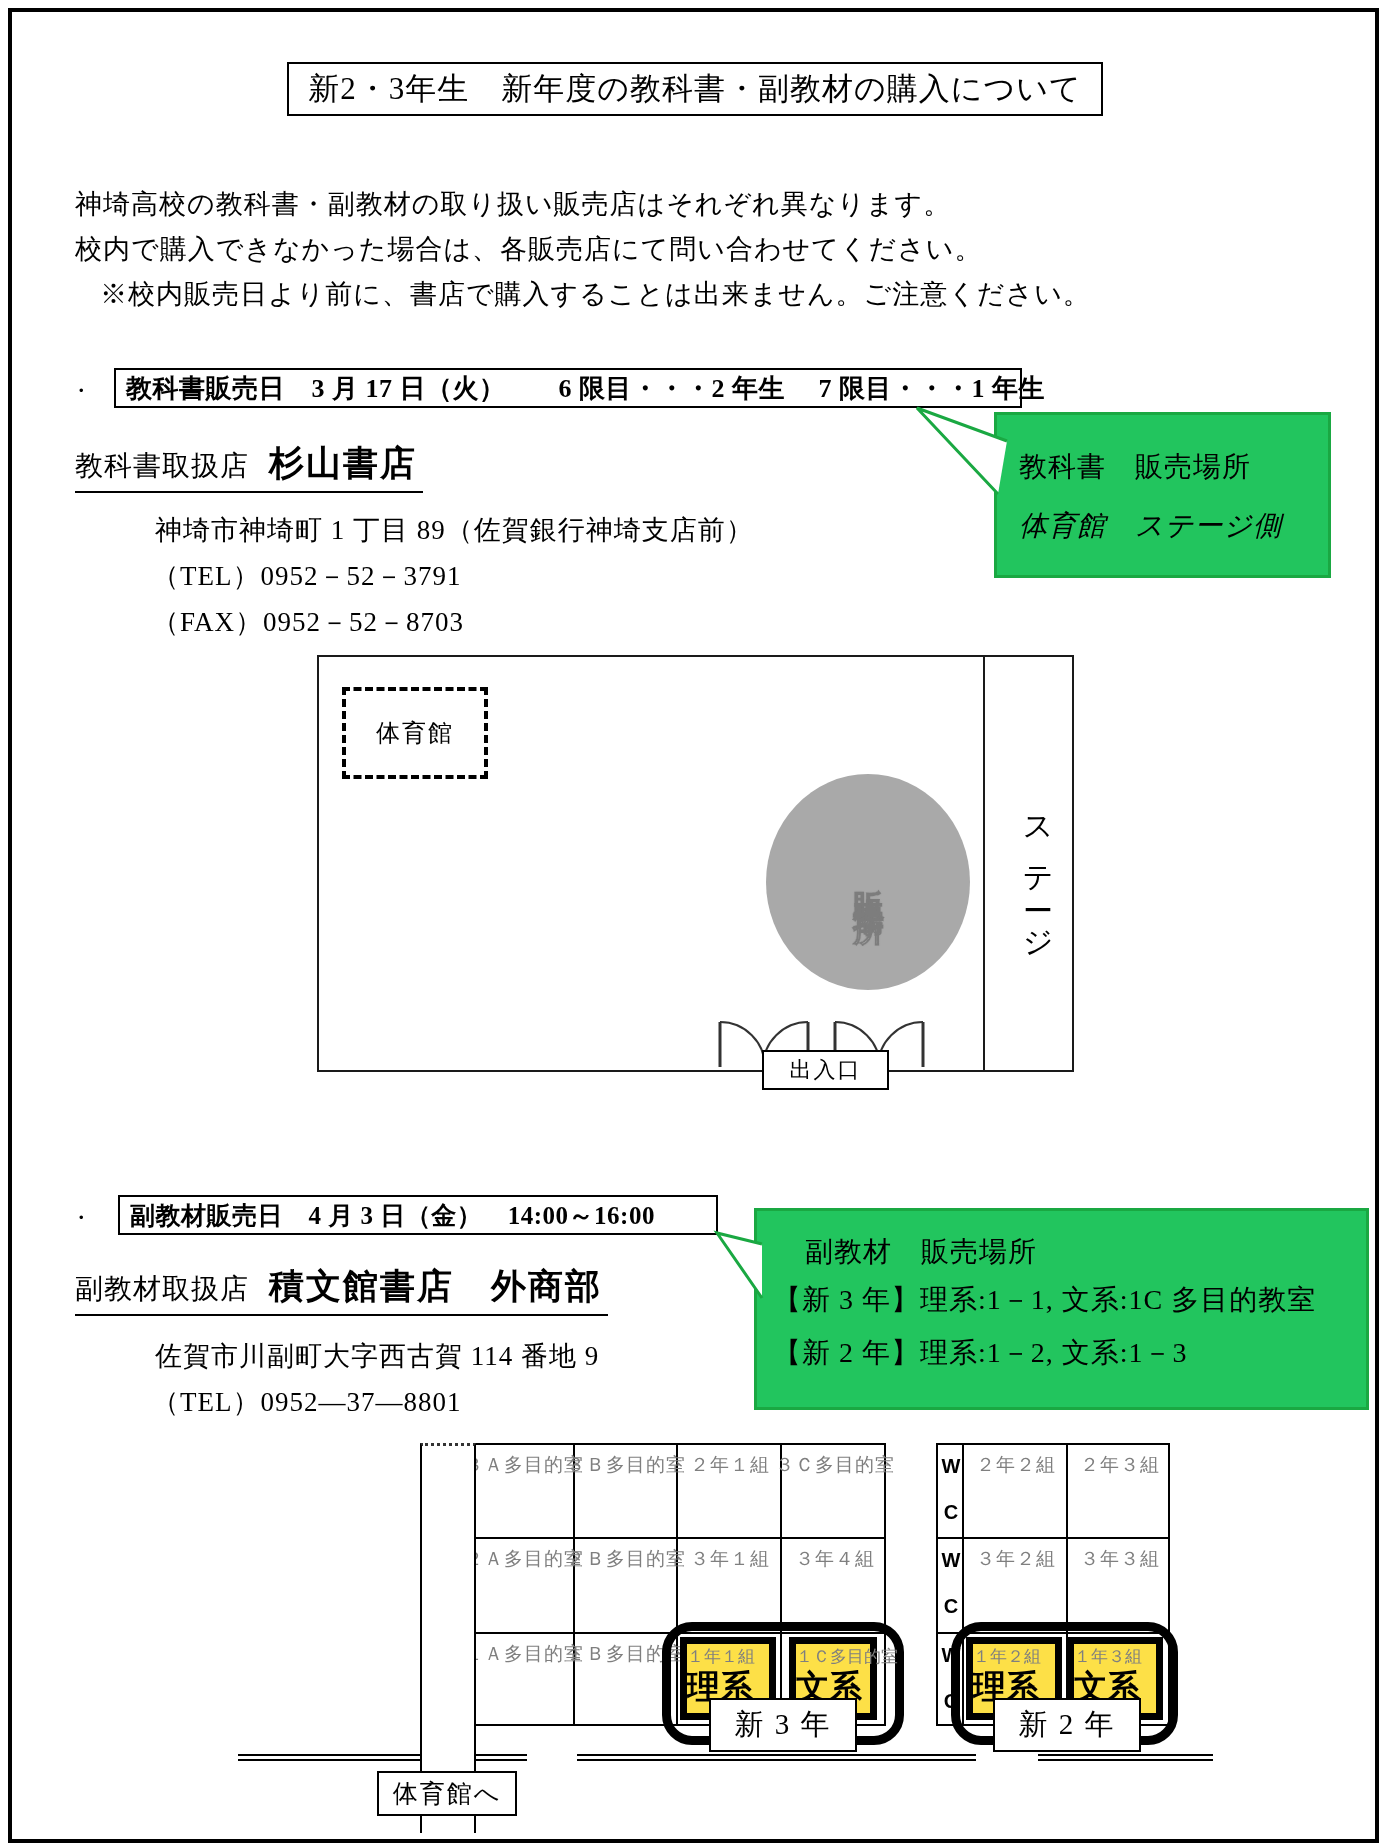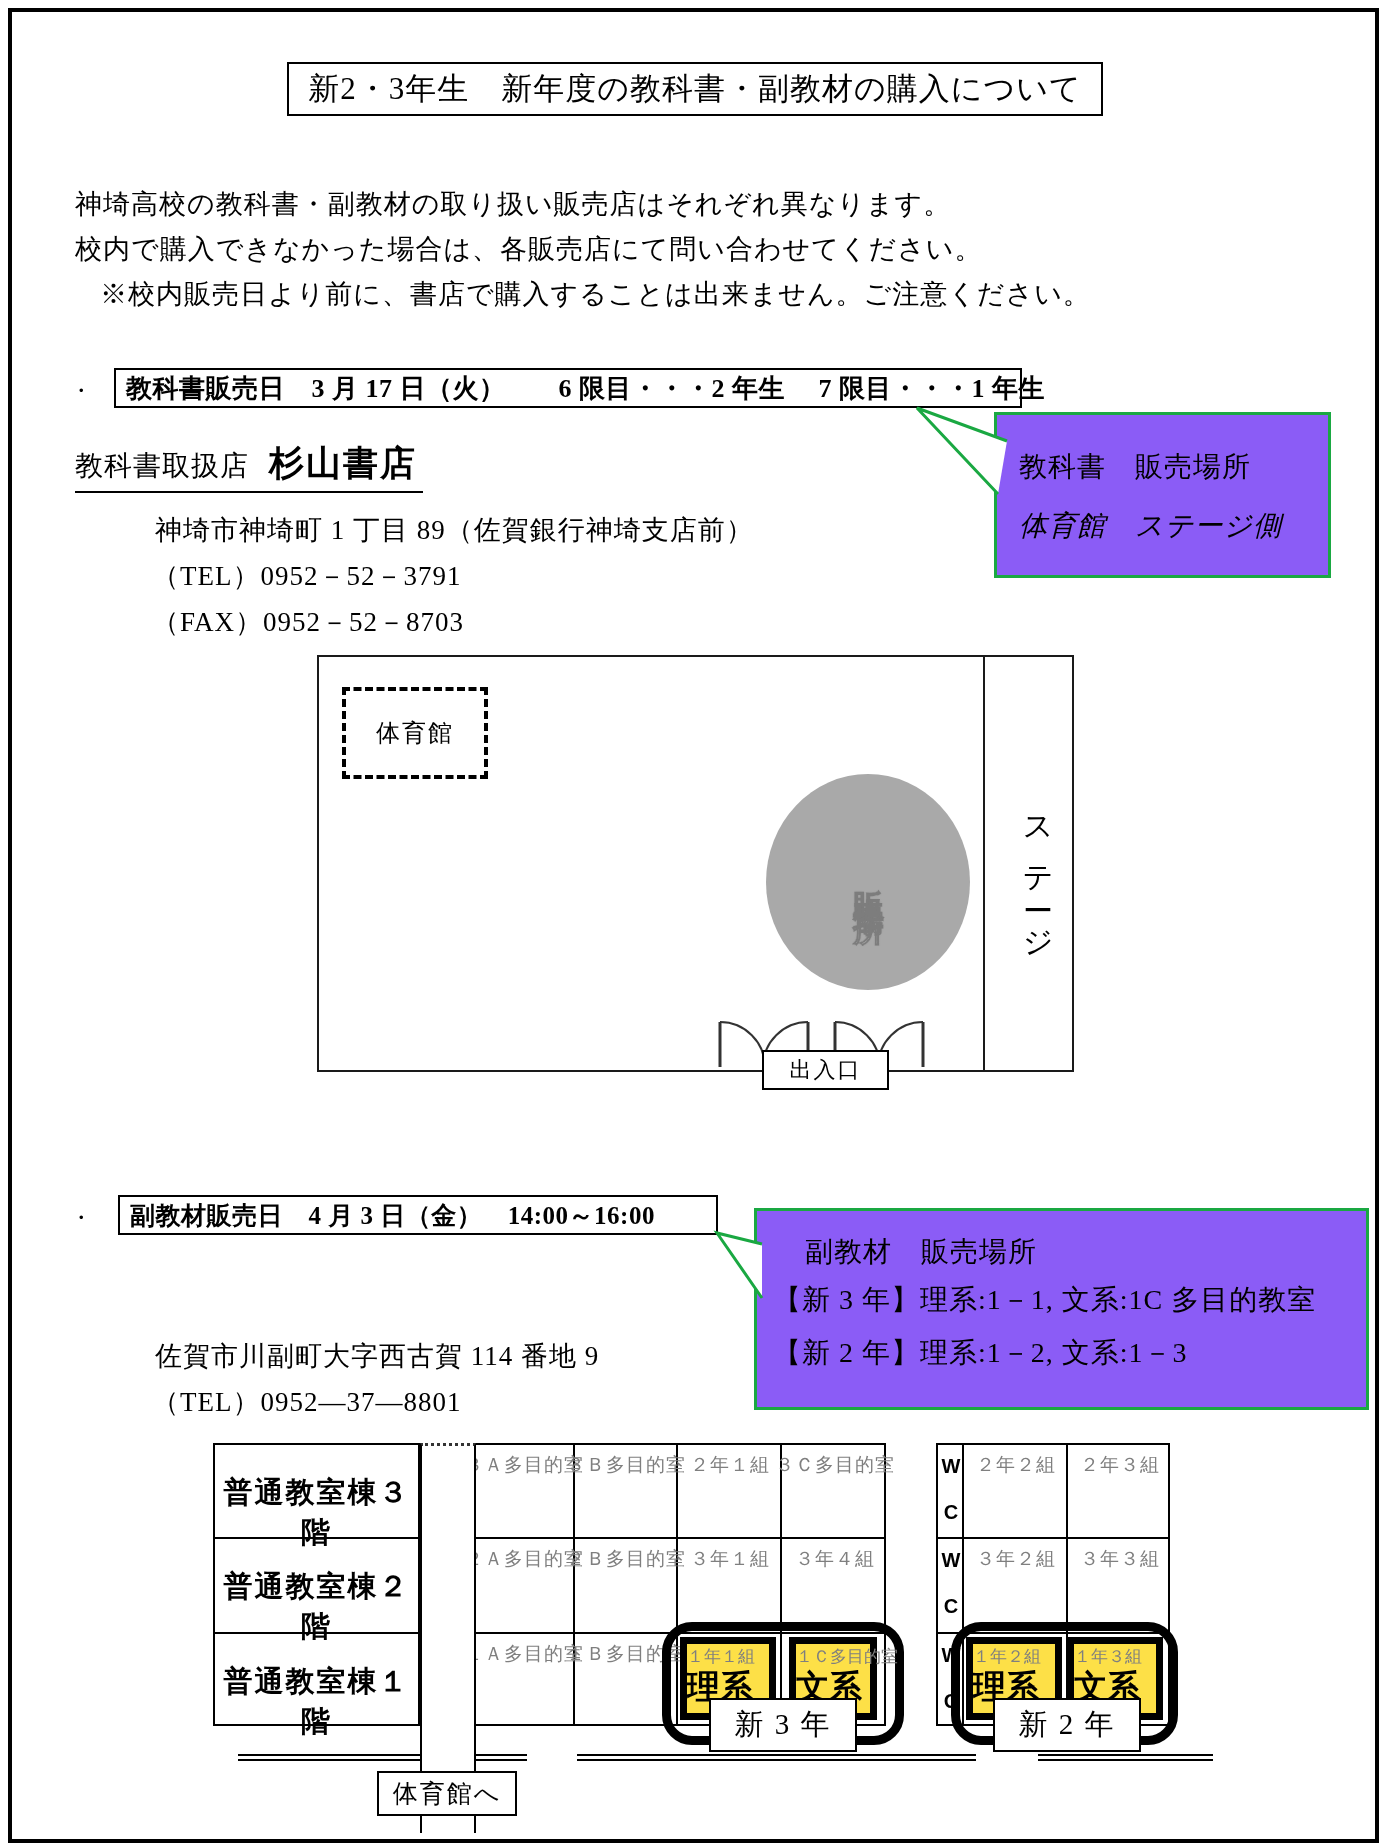--- a/index.html
+++ b/index.html
@@ -23,7 +23,7 @@
   .store-name{font-family:"Liberation Sans","DejaVu Sans",sans-serif;
     font-weight:bold;font-size:35px;margin-left:20px;letter-spacing:2px;}
   .addr{font-size:27px;letter-spacing:1px;}
-  .callout{border:3px solid var(--green);background:#8b5cf6;z-index:1;}
+  .callout{border:3px solid var(--green);background:#22c55e;z-index:1;}
   .callout .cl{position:absolute;font-size:28px;letter-spacing:1px;white-space:nowrap;}
   .tail{z-index:5;}
   

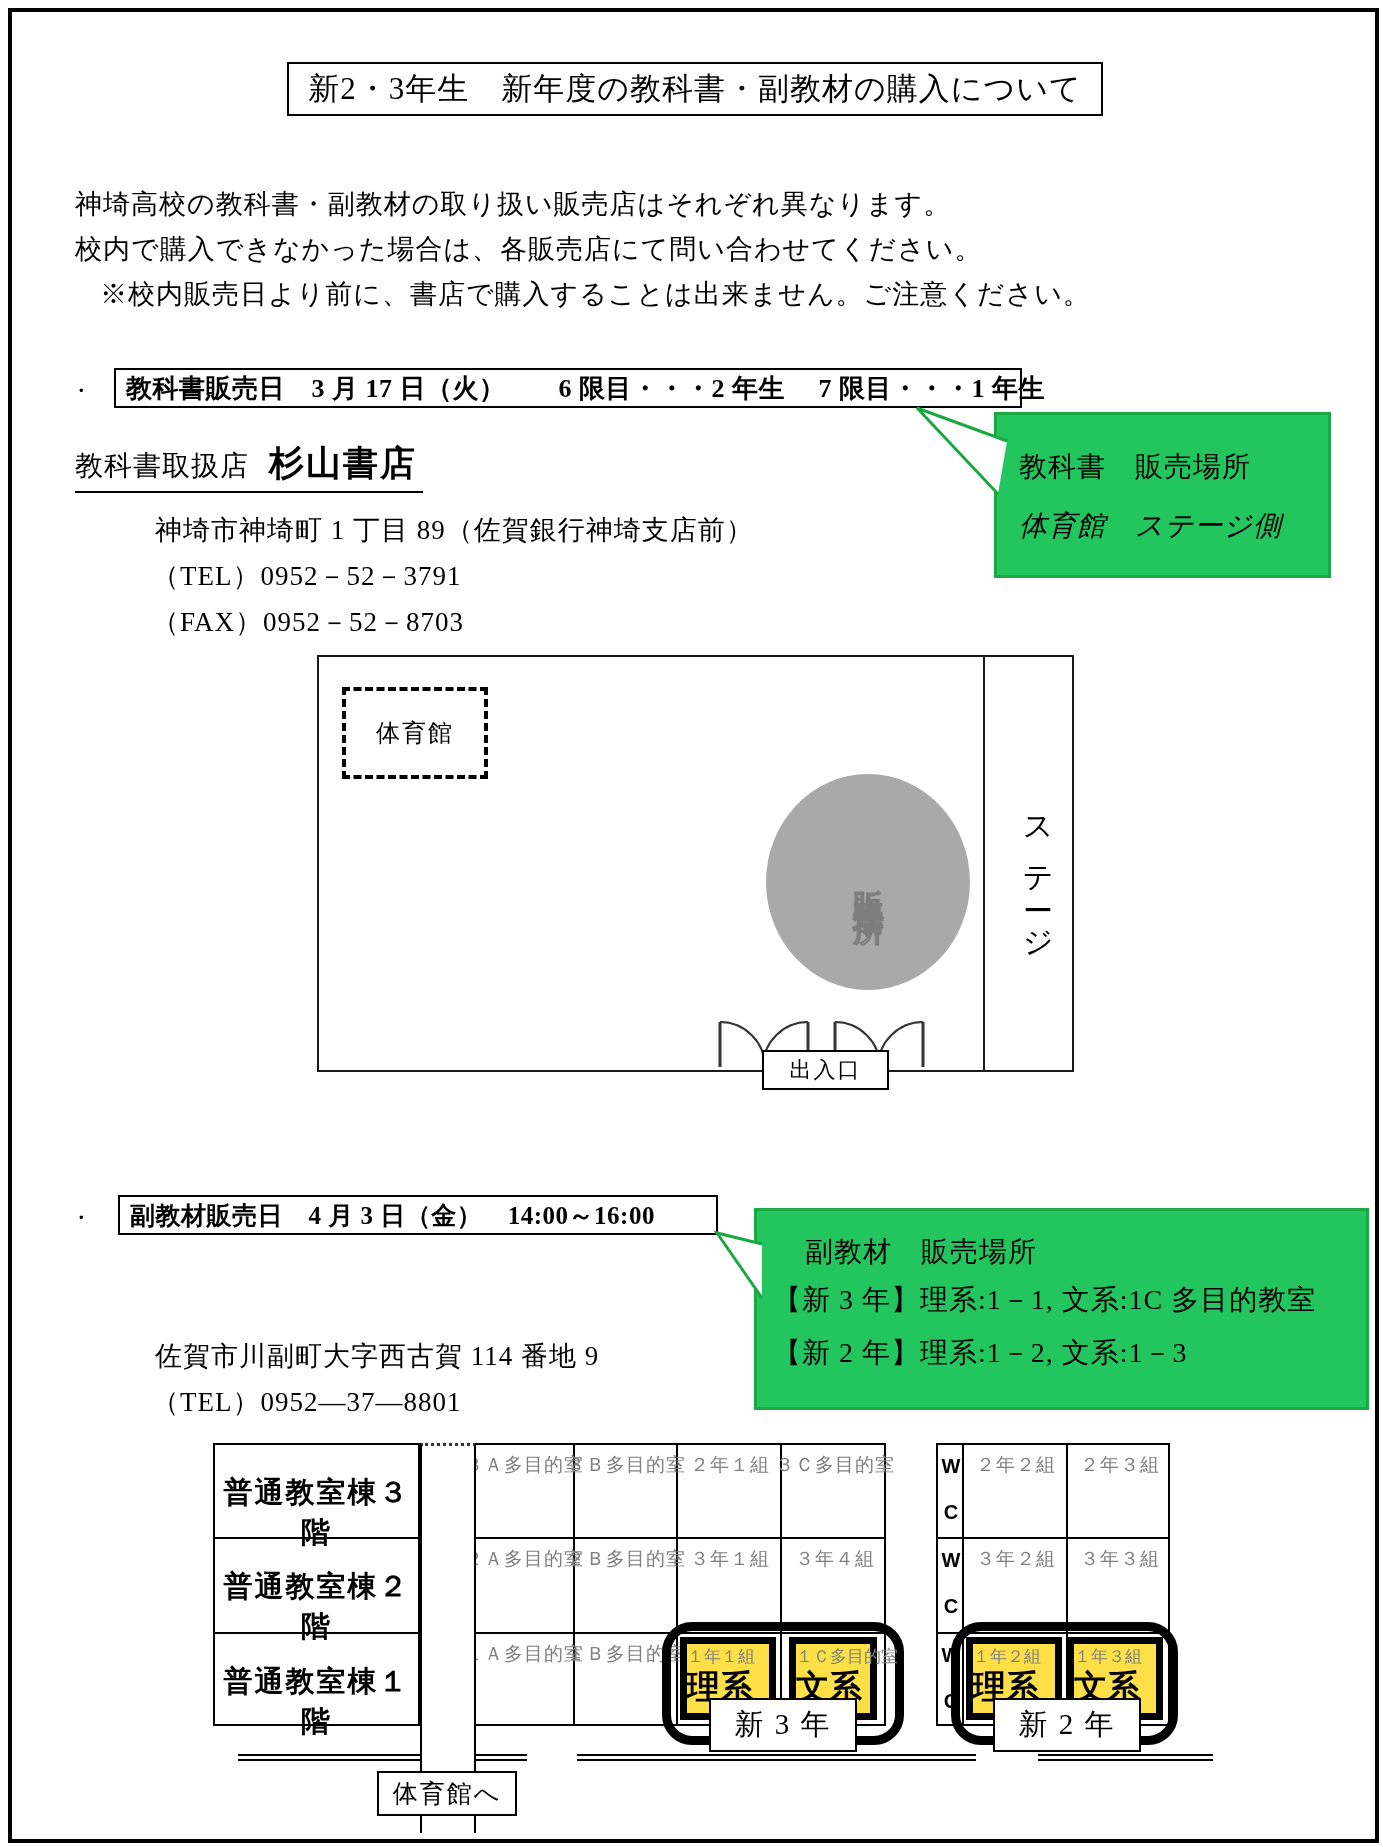--- a/index.html
+++ b/index.html
@@ -123,6 +123,9 @@
   <div class="abs bullet" style="left:70px;top:1203px;">・</div>
   <div class="abs date-box nowrap" style="left:118px;top:1195px;width:600px;height:40px;box-sizing:border-box;font-size:25px;">副教材販売日　4 月 3 日（金）　14:00～16:00</div>
 
+  <div class="abs store-line" style="left:75px;top:1263px;">
+    <span class="store-label">副教材取扱店</span><span class="store-name">積文館書店　外商部</span>
+  </div>
   <div class="abs addr nowrap" style="left:155px;top:1338px;">佐賀市川副町大字西古賀 114 番地 9</div>
   <div class="abs addr nowrap" style="left:152px;top:1384px;">（TEL）0952—37—8801</div>
 

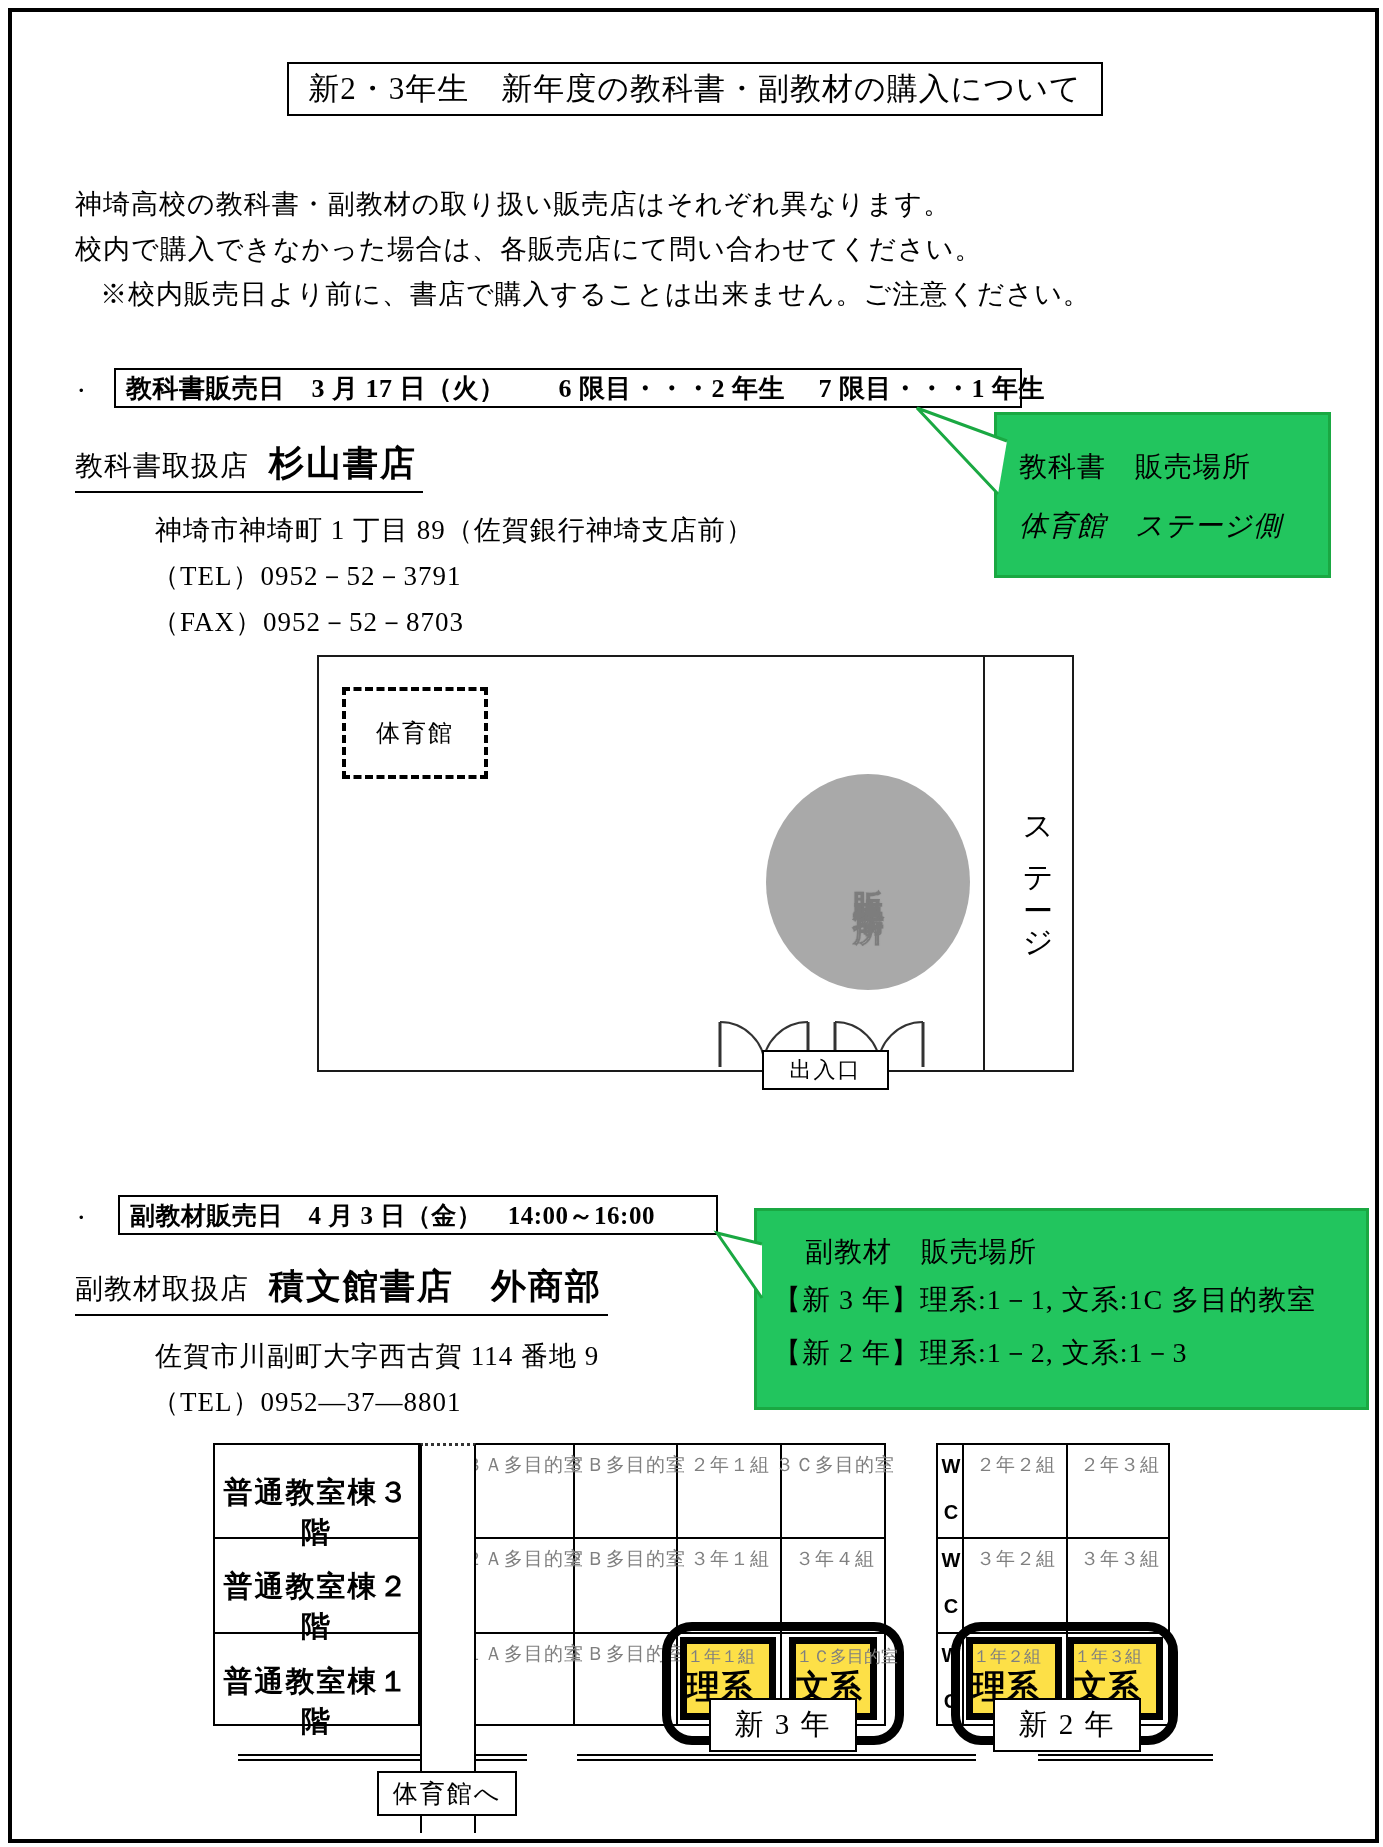--- a/index.html
+++ b/index.html
@@ -139,13 +139,6 @@
     <path d="M58,22 L13,11 L58,76" fill="none" stroke="#1aa842" stroke-width="3"></path>
   </svg>
 
-  <div class="abs fm-box" style="left:213px;top:1443px;width:207px;height:283px;box-sizing:border-box;">
-    <div class="hline" style="top:92px;"></div>
-    <div class="hline" style="top:187px;"></div>
-    <div class="floor-label" style="top:28px;">普通教室棟３階</div>
-    <div class="floor-label" style="top:122px;">普通教室棟２階</div>
-    <div class="floor-label" style="top:217px;">普通教室棟１階</div>
-  </div>
 
   <div class="abs corridor"></div>
 

